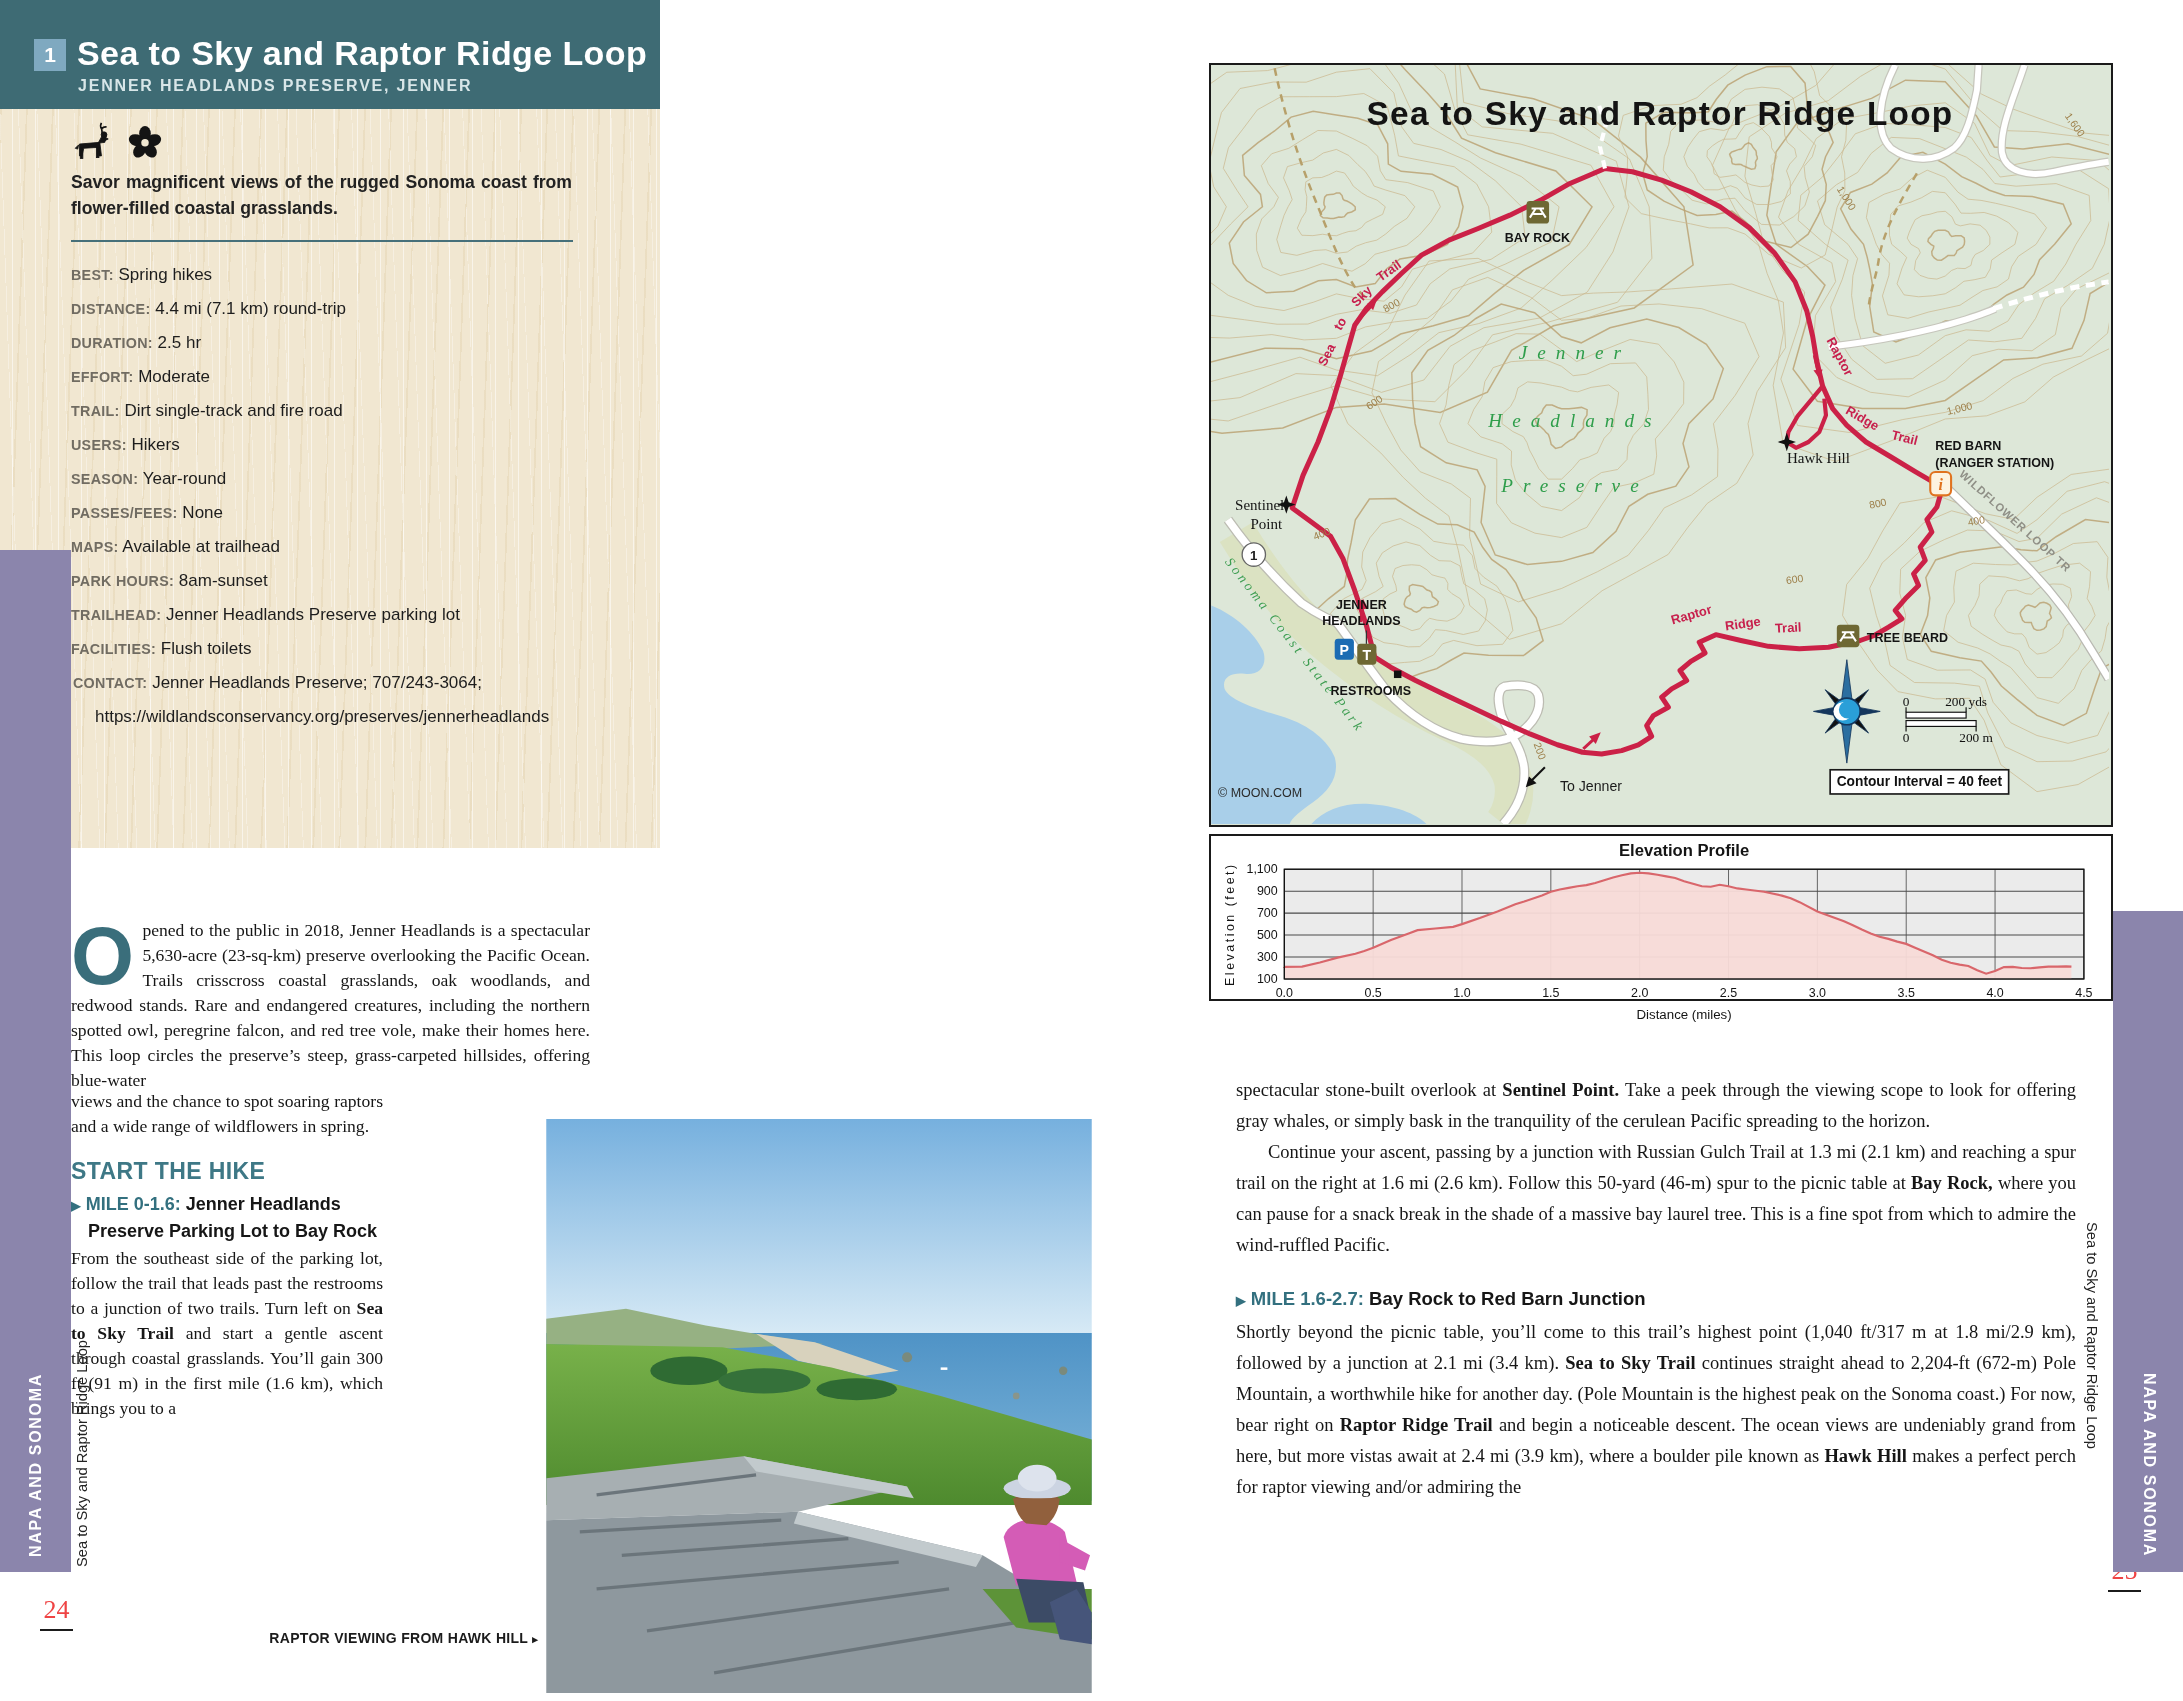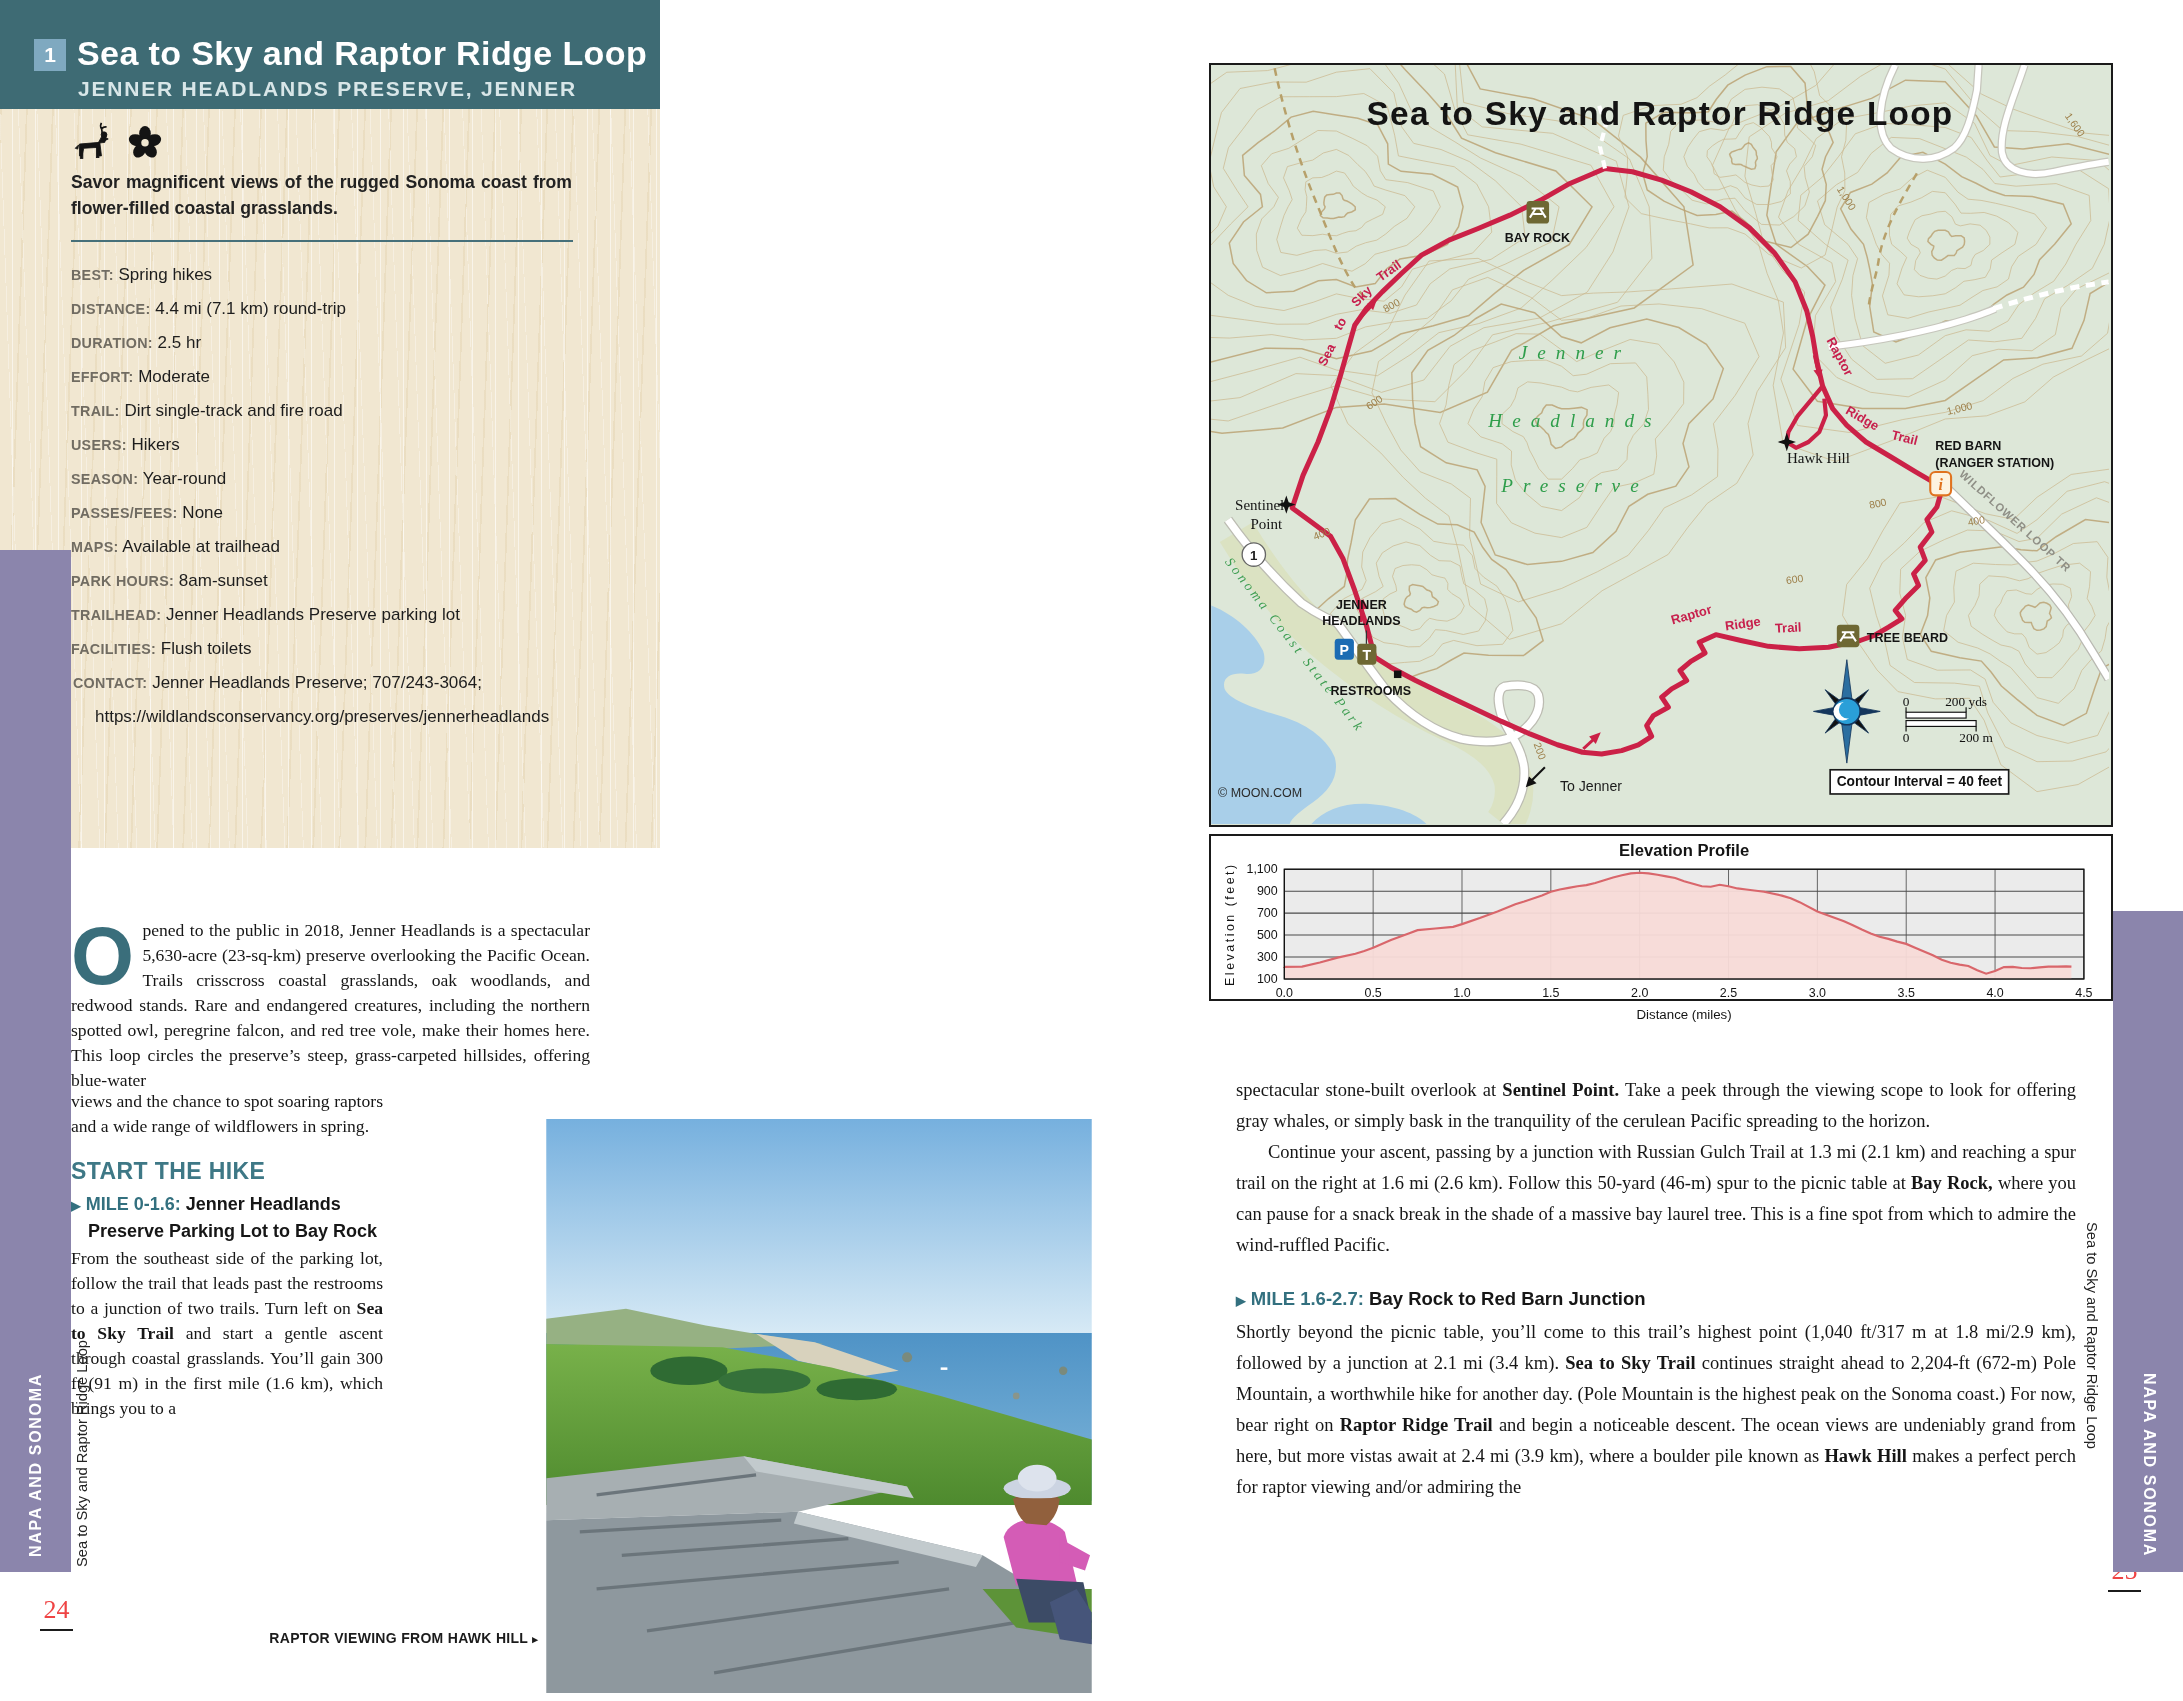--- a/index.html
+++ b/index.html
@@ -10,7 +10,7 @@
   .hike-badge{position:absolute;left:34px;top:39px;width:32px;height:32px;background:#7fa9c0;
               color:#fff;font-size:21px;font-weight:bold;display:flex;align-items:center;justify-content:center;}
   .hike-title{position:absolute;left:77px;top:34px;font-size:34px;font-weight:600;color:#ffffff;letter-spacing:0.4px;}
-  .hike-subtitle{position:absolute;left:78px;top:77px;font-size:21px;font-weight:600;color:#d8e6e8;letter-spacing:1.8px;}
+  .hike-subtitle{position:absolute;left:78px;top:77px;font-size:16px;font-weight:600;color:#d8e6e8;letter-spacing:1.8px;}
   
   .tan-box{position:absolute;left:0;top:109px;width:660px;height:739px;background-color:#f1e7d1;
     background-image:

